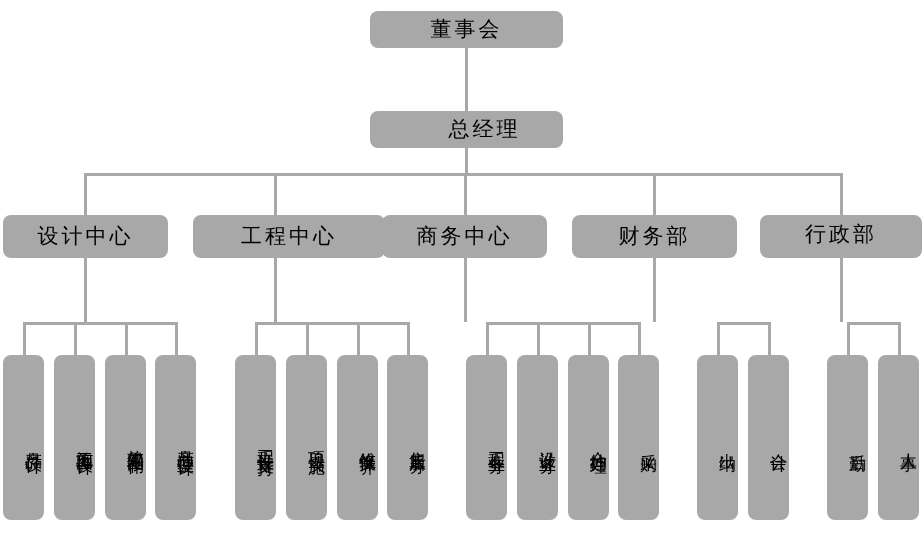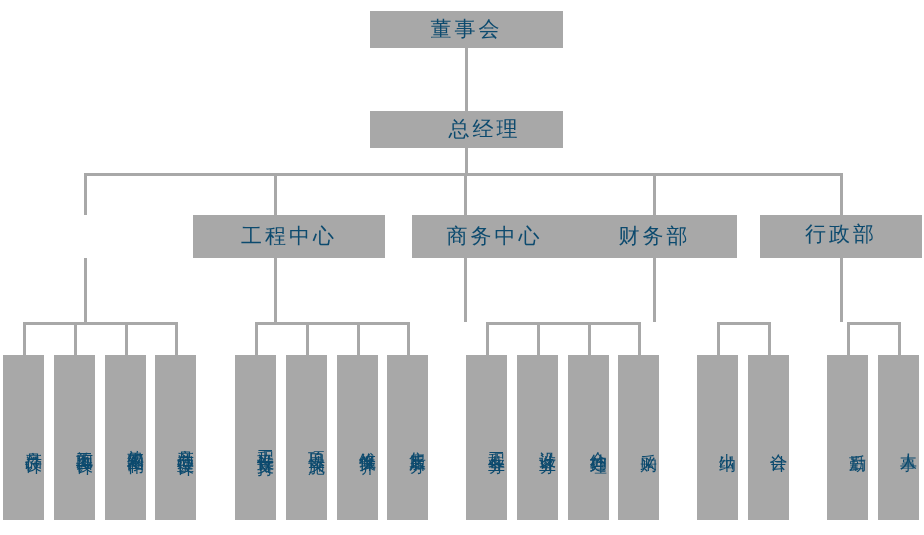--- a/index.html
+++ b/index.html
@@ -15,8 +15,8 @@
   .node{
     position:absolute;
     background:#a8a8a8;
-    color:#0c4a6e;
-    border-radius:0;
+    color:#000000;
+    border-radius:8px;
     box-sizing:border-box;
     display:flex;
     align-items:center;

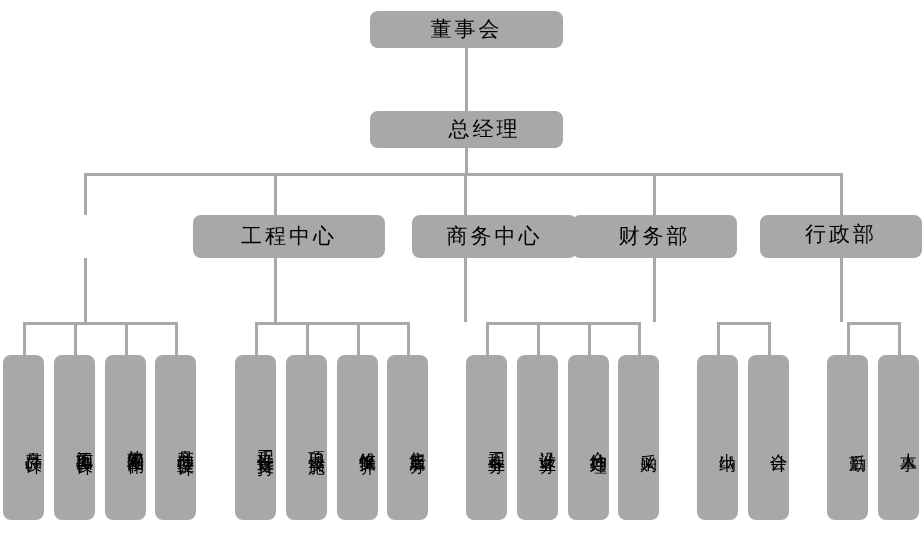--- a/index.html
+++ b/index.html
@@ -107,6 +107,7 @@
   <div class="node tier1 board">董事会</div>
   <div class="node tier1 gm">总经理</div>
 
+  <div class="node tier2" style="left:3px;width:165px;">设计中心</div>
   <div class="node tier2" style="left:193px;width:192px;">工程中心</div>
   <div class="node tier2" style="left:382px;width:165px;margin-left:30px;">商务中心</div>
   <div class="node tier2" style="left:572px;width:165px;">财务部</div>

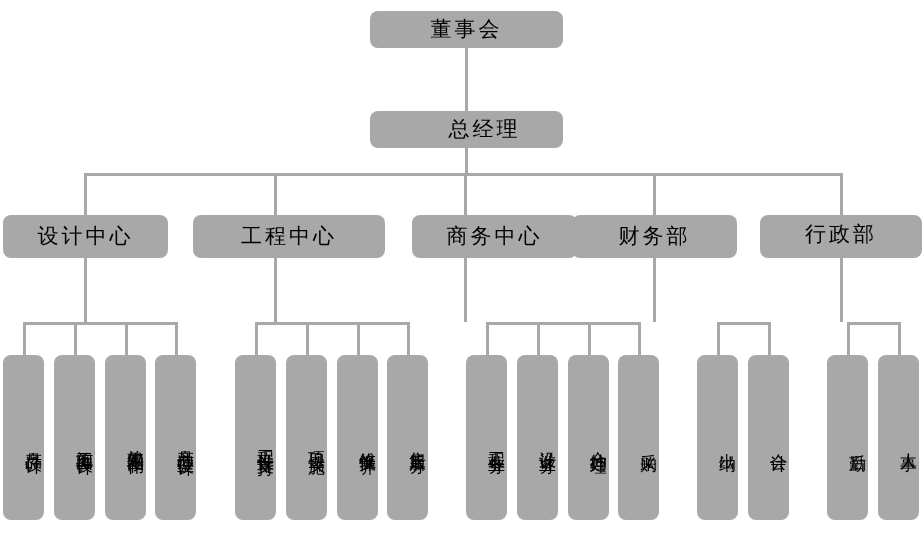--- a/index.html
+++ b/index.html
@@ -109,7 +109,7 @@
 
   <div class="node tier2" style="left:3px;width:165px;">设计中心</div>
   <div class="node tier2" style="left:193px;width:192px;">工程中心</div>
-  <div class="node tier2" style="left:382px;width:165px;margin-left:30px;">商务中心</div>
+  <div class="node tier2" style="left:382px;width:165px;">商务中心</div>
   <div class="node tier2" style="left:572px;width:165px;">财务部</div>
   <div class="node tier2" style="left:760px;width:162px;font-family:Liberation Mono, monospace;">行政部</div>
 

